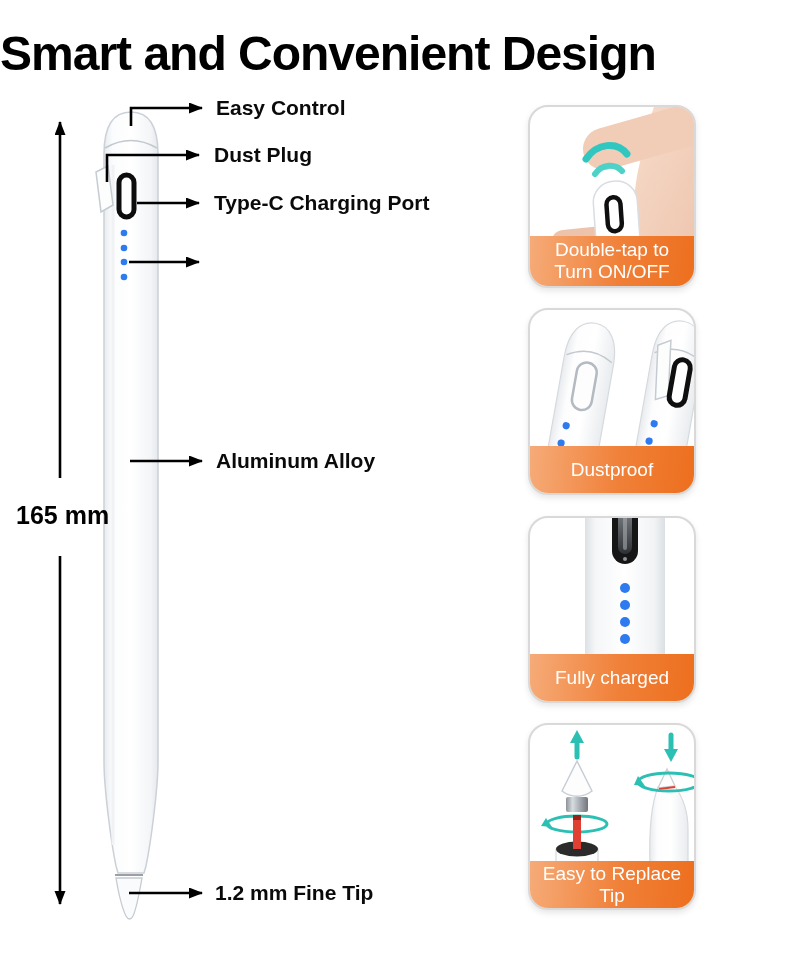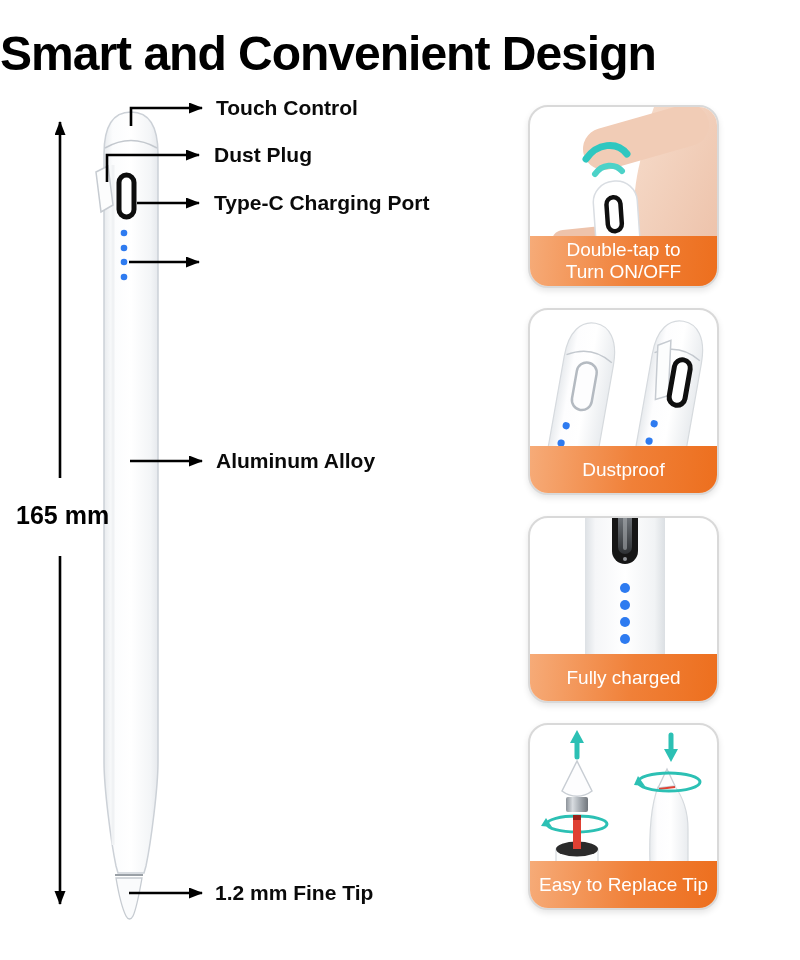--- a/index.html
+++ b/index.html
@@ -87,7 +87,7 @@
     </g>
   </svg>
 
-  <div class="callout-label" style="left:216px;top:97px">Touch Control</div>
+  <div class="callout-label" style="left:216px;top:97px">Easy Control</div>
   <div class="callout-label" style="left:214px;top:144px">Dust Plug</div>
   <div class="callout-label" style="left:214px;top:192px">Type-C Charging Port</div>
   <div class="callout-label" style="left:216px;top:450px">Aluminum Alloy</div>

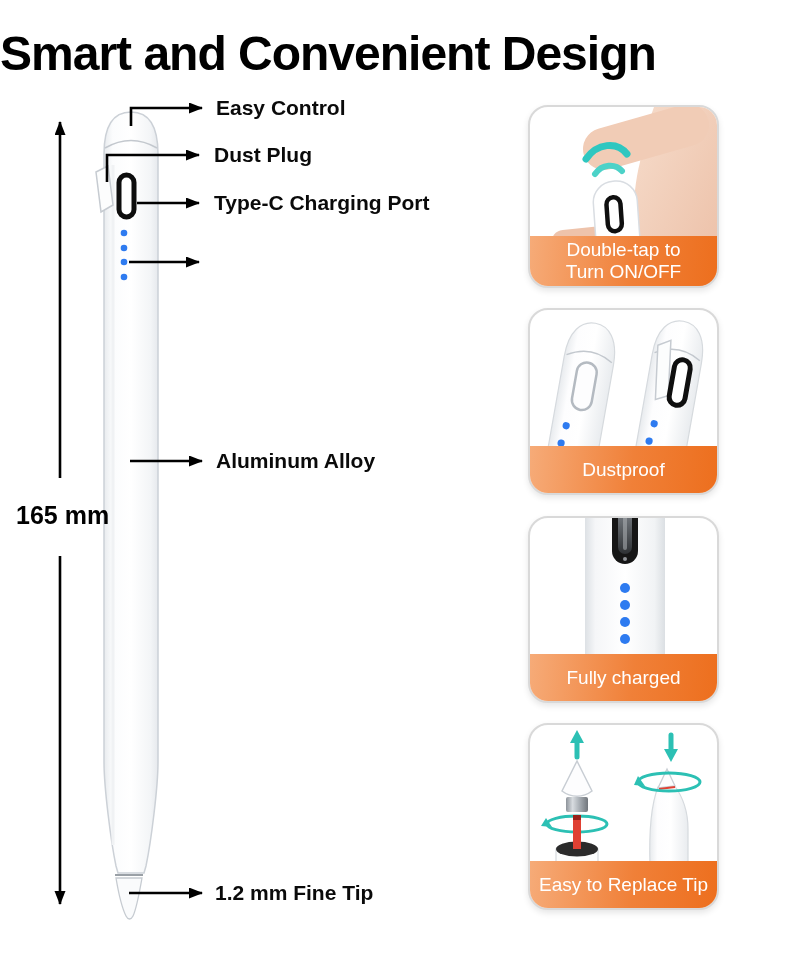--- a/index.html
+++ b/index.html
@@ -19,7 +19,7 @@
     position:absolute;left:16px;top:501px;font-size:25px;font-weight:bold;color:#000000;white-space:nowrap;
   }
   .feature-card{
-    position:absolute;left:528px;width:191px;box-sizing:border-box;
+    position:absolute;left:528px;width:168px;box-sizing:border-box;
     border:2px solid #d9d9d9;border-radius:20px;background:#fff;overflow:hidden;
     box-shadow:0 3px 6px rgba(0,0,0,0.10);
   }

